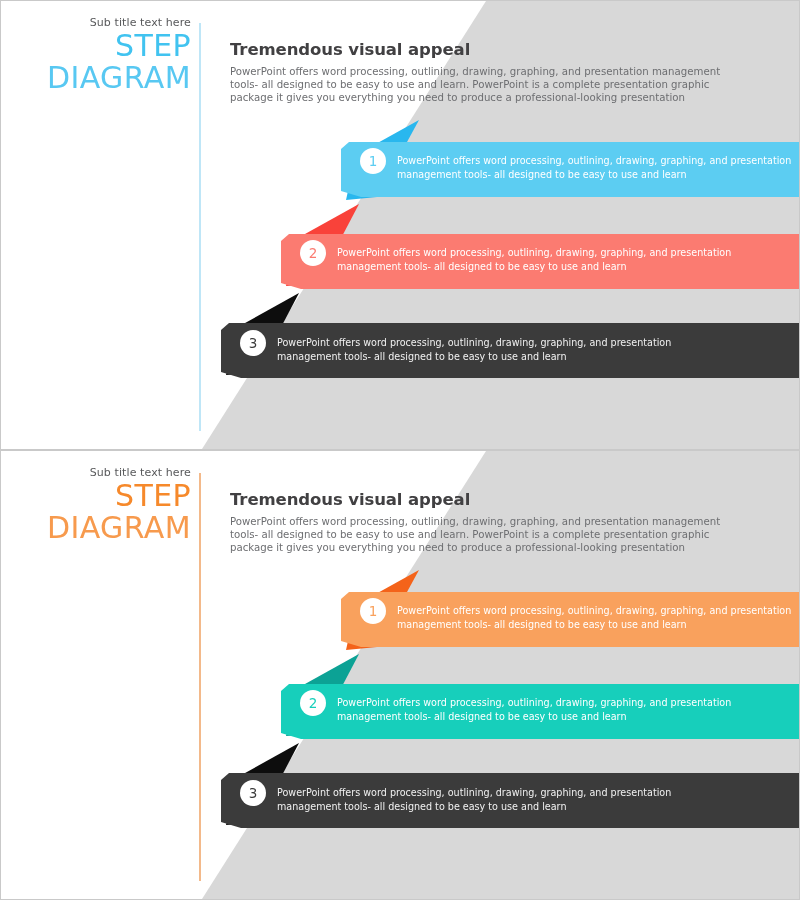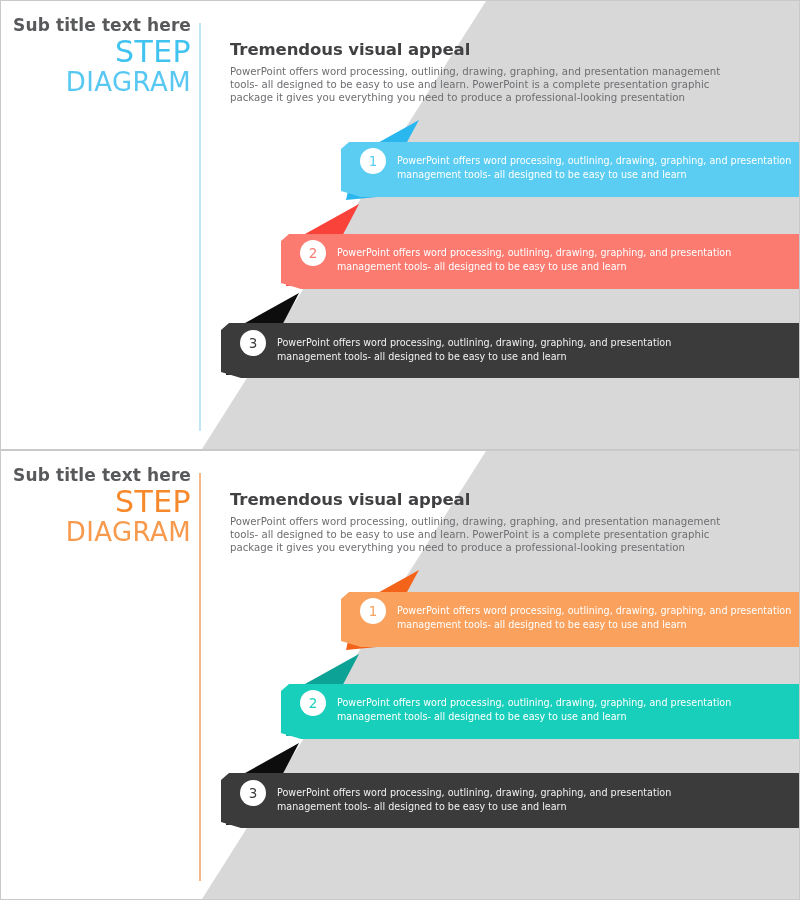--- a/index.html
+++ b/index.html
@@ -54,9 +54,9 @@
     line-height: 1;
   }
   .subtitle {
-    font-size: 17px;
+    font-size: 11px;
     color: #58595b;
-    font-weight: 700;
+    font-weight: 400;
     letter-spacing: 0.1px;
     display: block;
     padding-bottom: 3px;

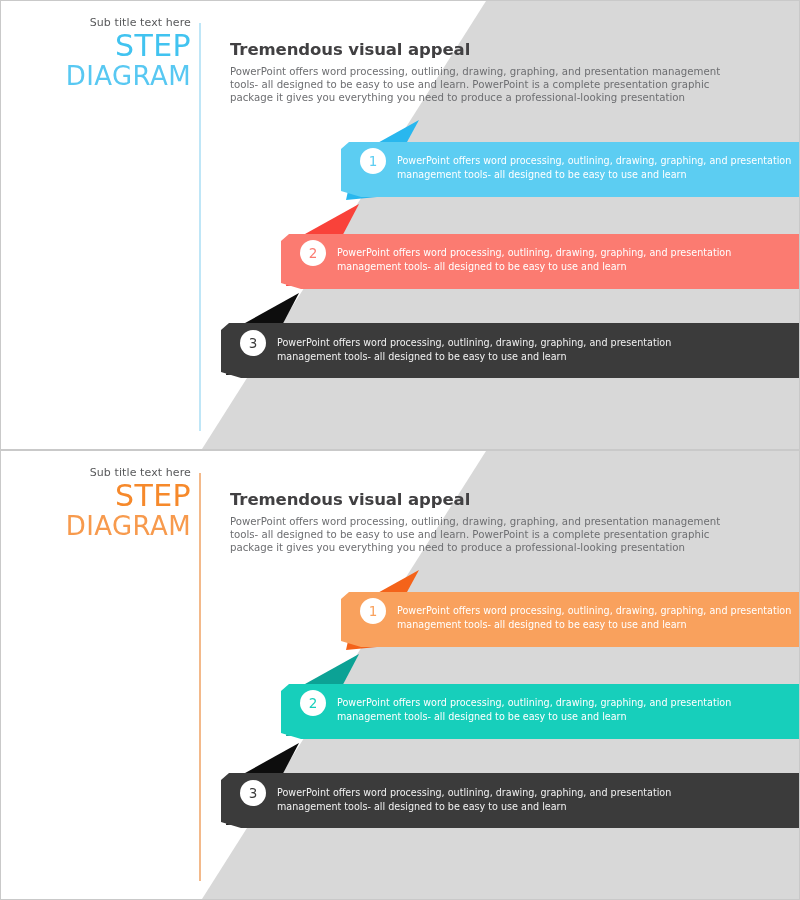--- a/index.html
+++ b/index.html
@@ -69,7 +69,7 @@
     padding-bottom: 2px;
   }
   .diagram-word {
-    font-size: 26px;
+    font-size: 30px;
     font-weight: 400;
     display: block;
     letter-spacing: 0.4px;

